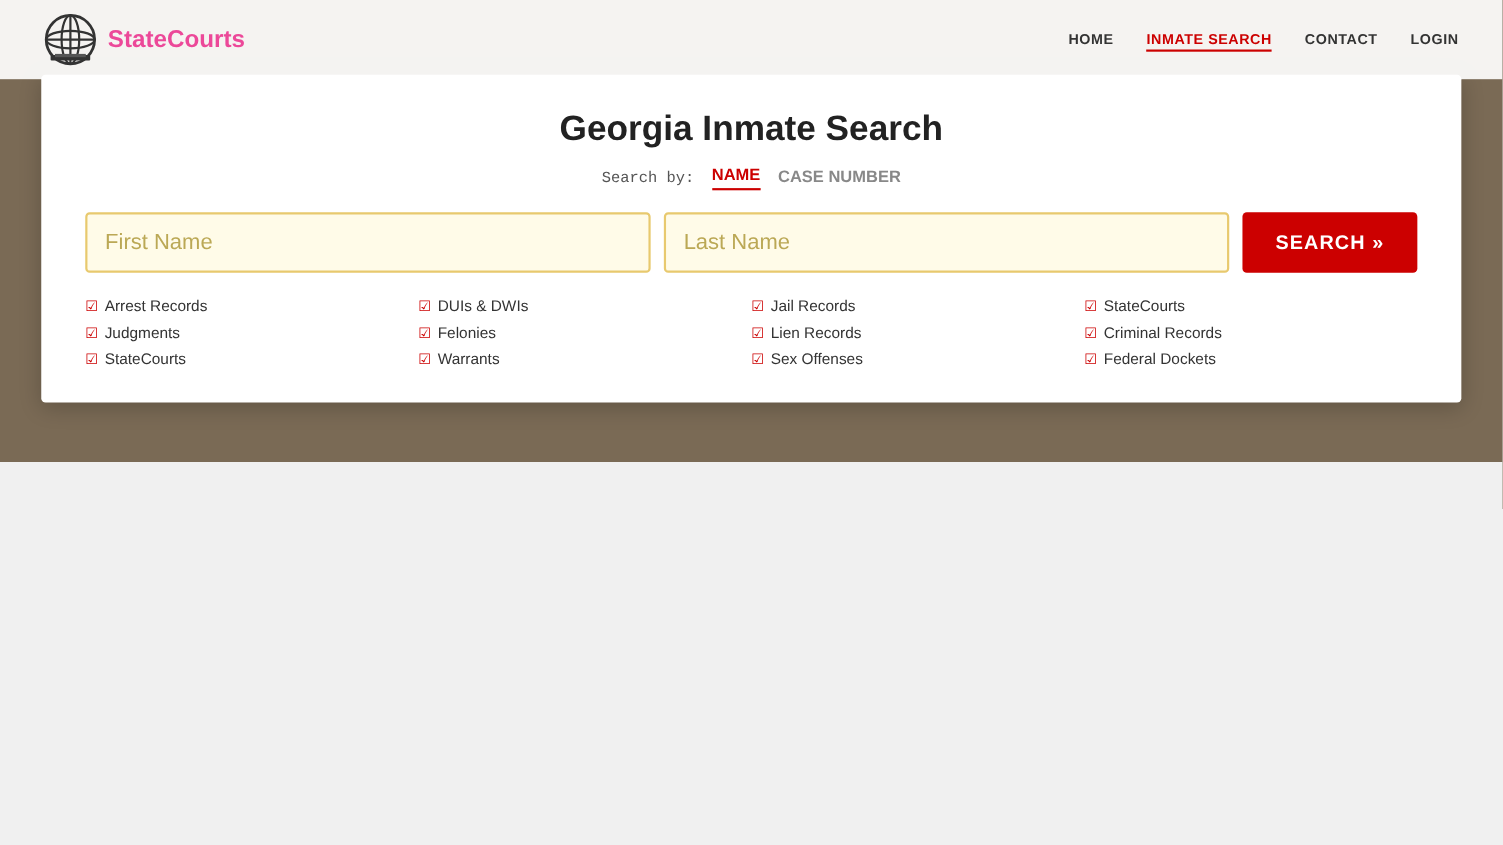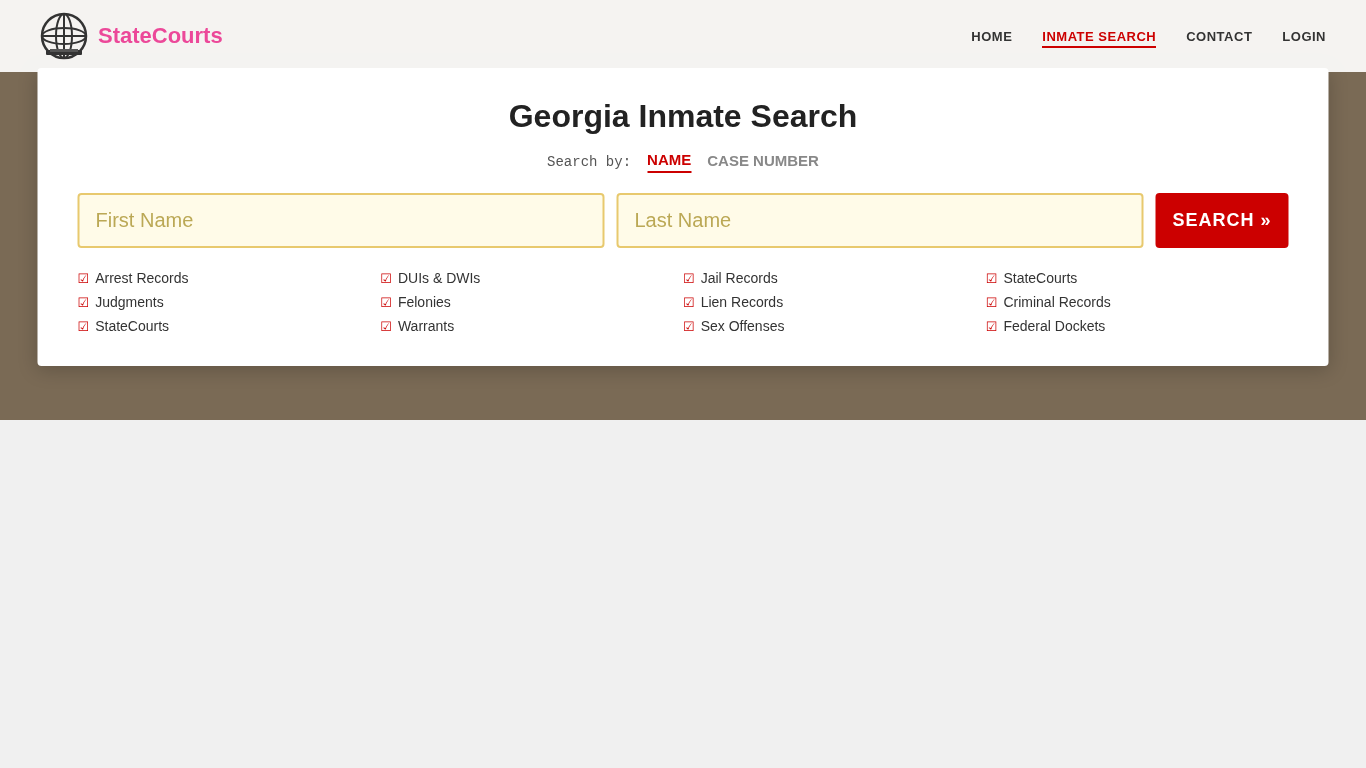--- a/index.html
+++ b/index.html
@@ -145,7 +145,7 @@
       color: white;
       font-size: 18px;
       font-weight: 700;
-      padding: 14px 17px;
+      padding: 14px 30px;
       border: none;
       border-radius: 4px;
       cursor: pointer;

